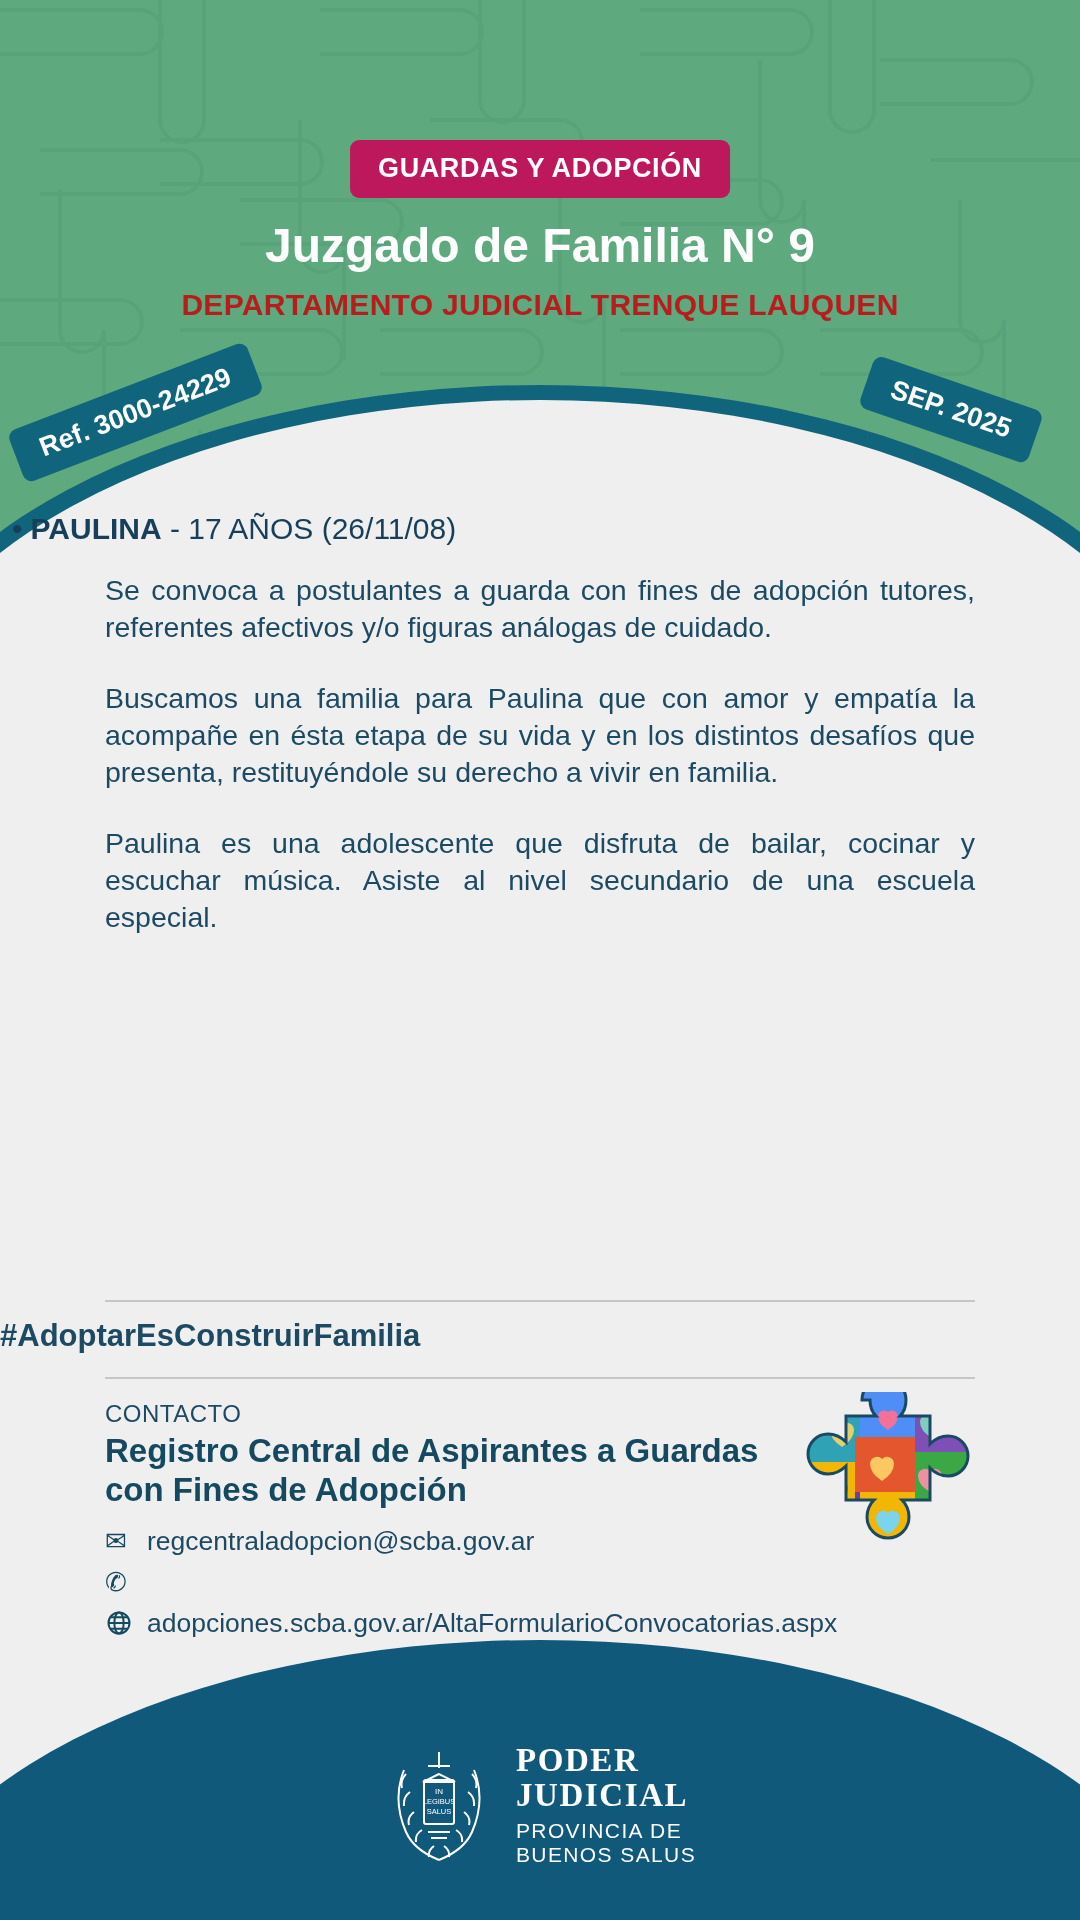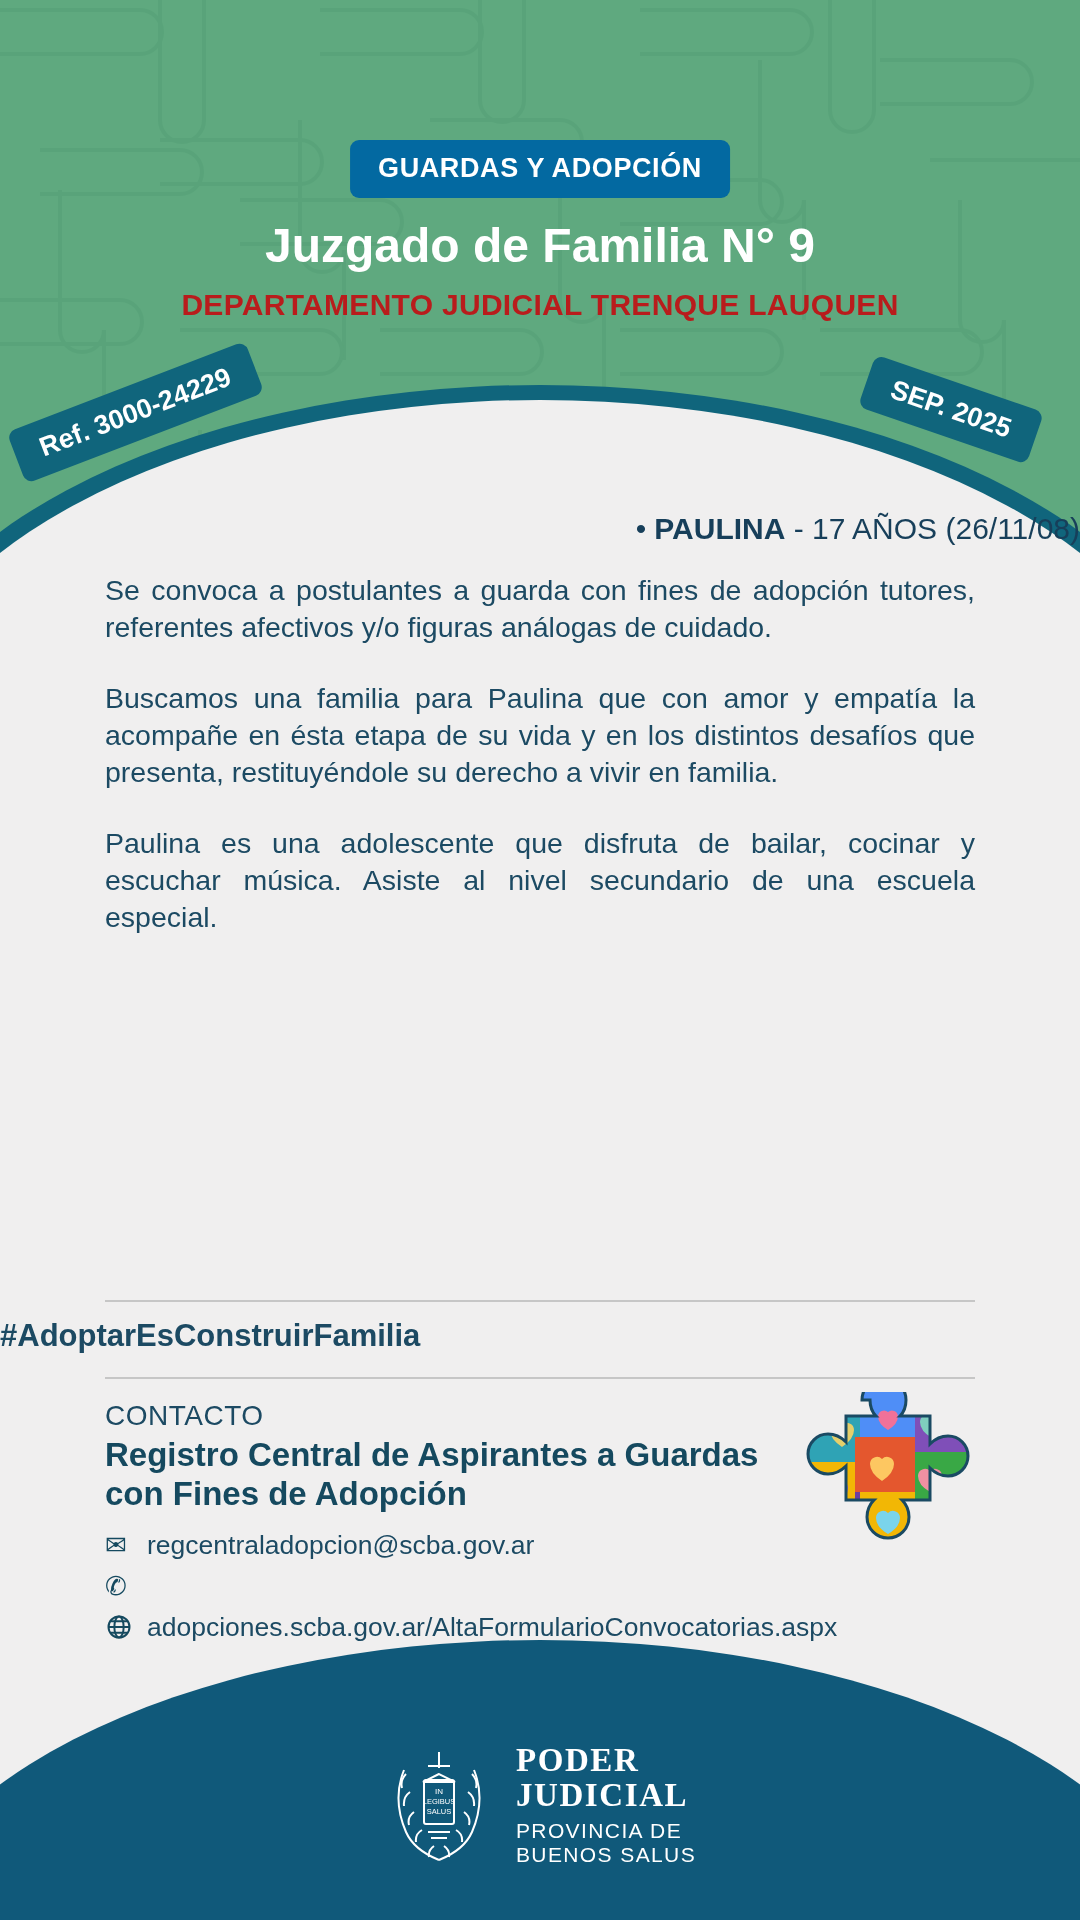--- a/index.html
+++ b/index.html
@@ -64,7 +64,7 @@
     top: 140px;
     left: 50%;
     transform: translateX(-50%);
-    background: #0369a1;
+    background: #be185d;
     color: #ffffff;
     font-size: 27px;
     font-weight: bold;

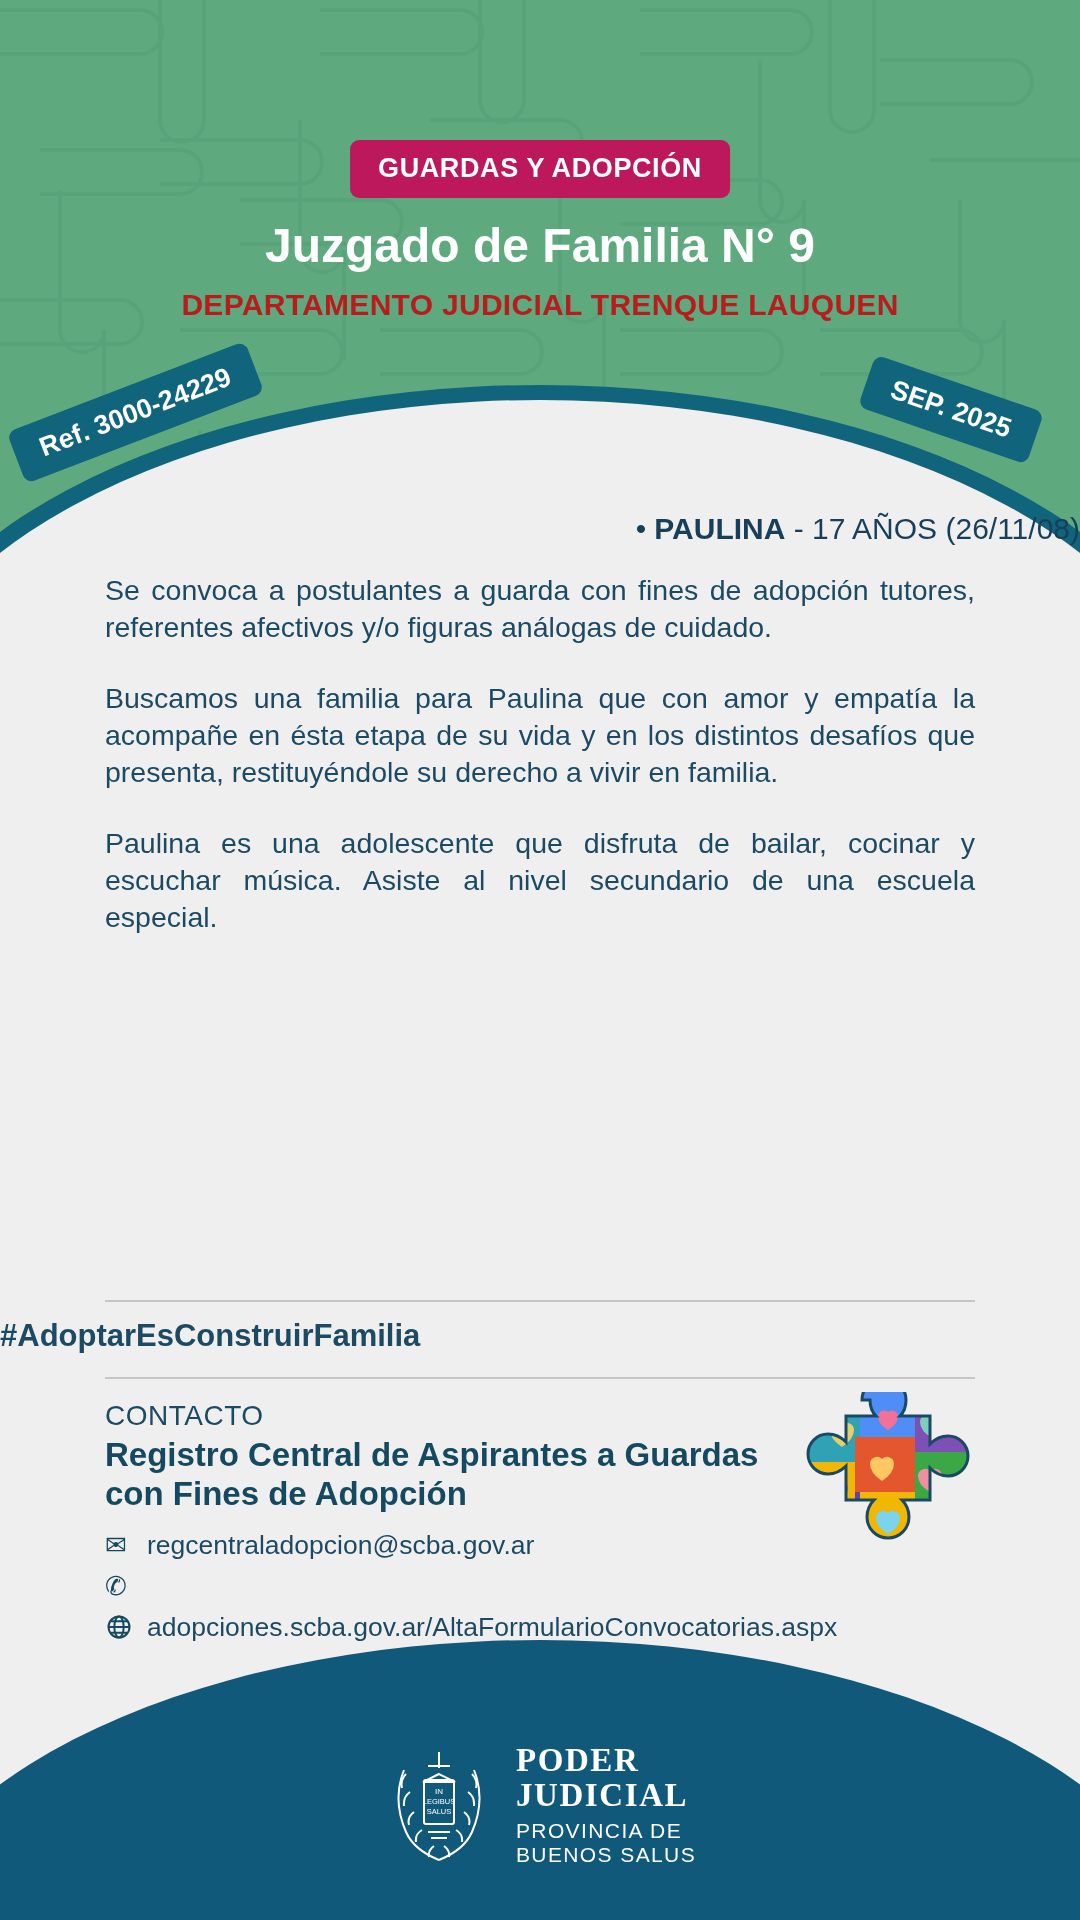--- a/index.html
+++ b/index.html
@@ -130,10 +130,10 @@
     z-index: 7;
   }
   .person-line {
-    text-align: right;
+    text-align: left;
     color: #173f5a;
     font-size: 30px;
-    margin: 32px 0 10px 4px;
+    margin: 32px 0 10px 12px;
   }
   .person-line .dot {
     color: #173f5a;

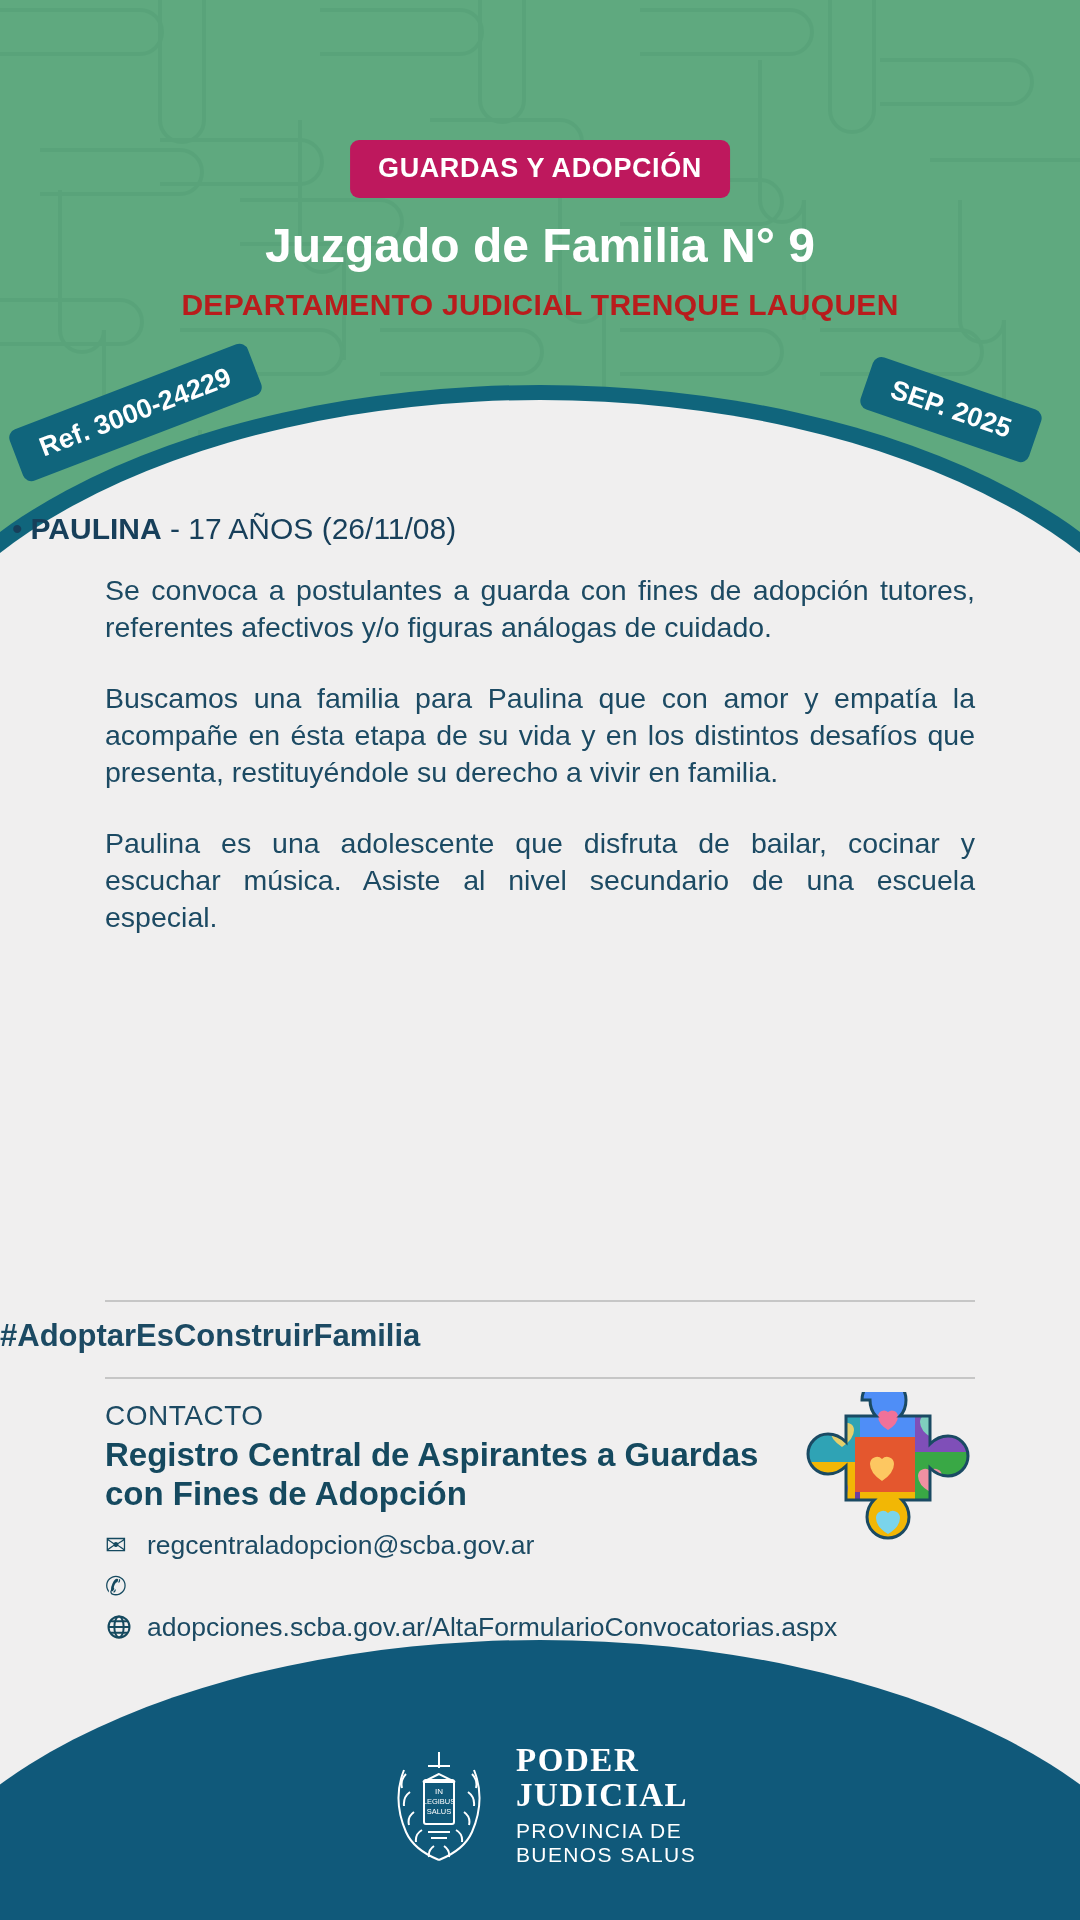--- a/index.html
+++ b/index.html
@@ -187,7 +187,7 @@
   }
   .contact-label {
     color: #1c4a63;
-    font-size: 28px;
+    font-size: 24px;
     letter-spacing: 0.5px;
     margin-bottom: 4px;
   }

